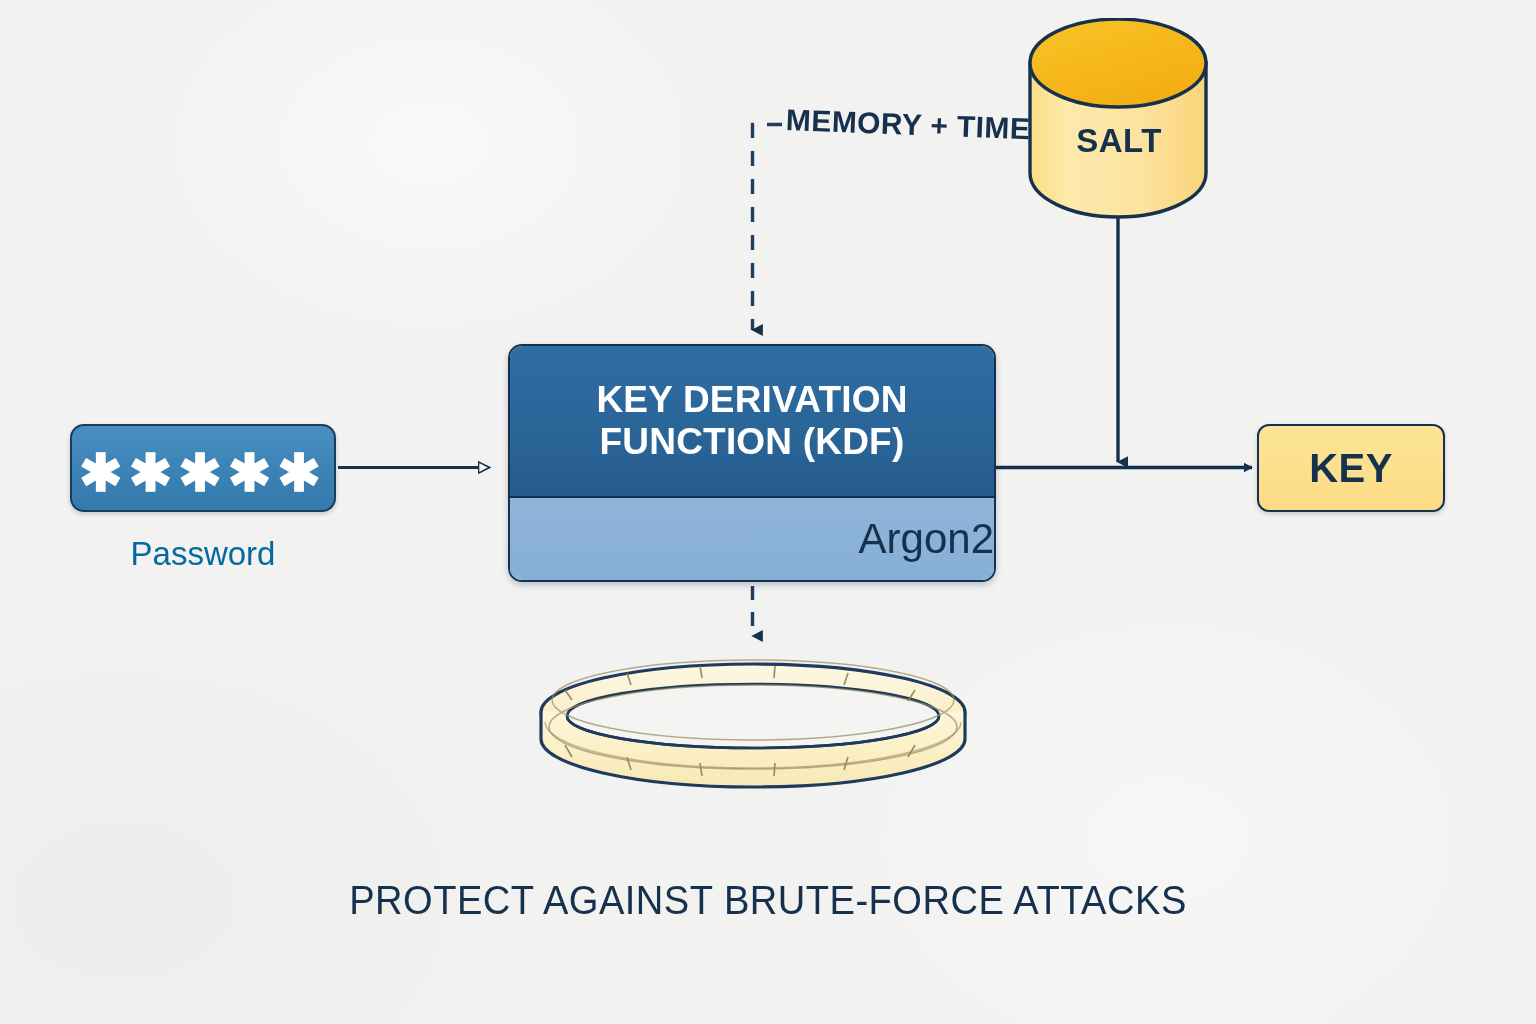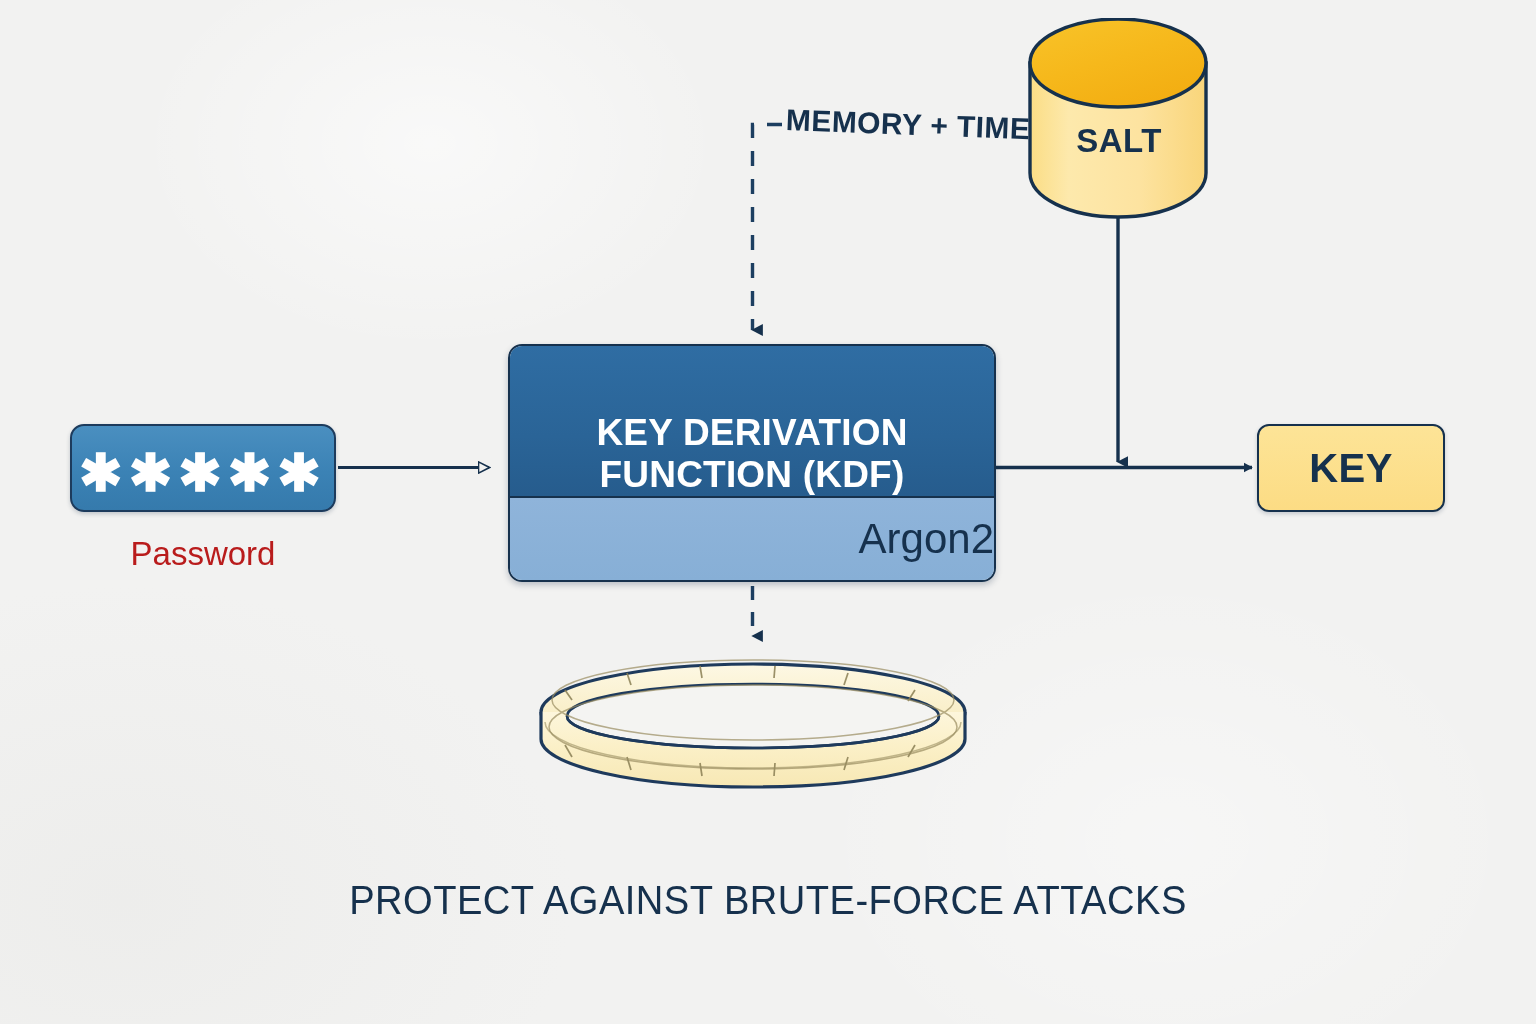--- a/index.html
+++ b/index.html
@@ -90,7 +90,7 @@
     flex: 0 0 150px;
     background: linear-gradient(180deg, #2f6da3 0%, #2a6497 60%, #265c8d 100%);
     display: flex;
-    align-items: flex-end;
+    align-items: center;
     justify-content: center;
     padding: 0 10px;
     box-sizing: border-box;

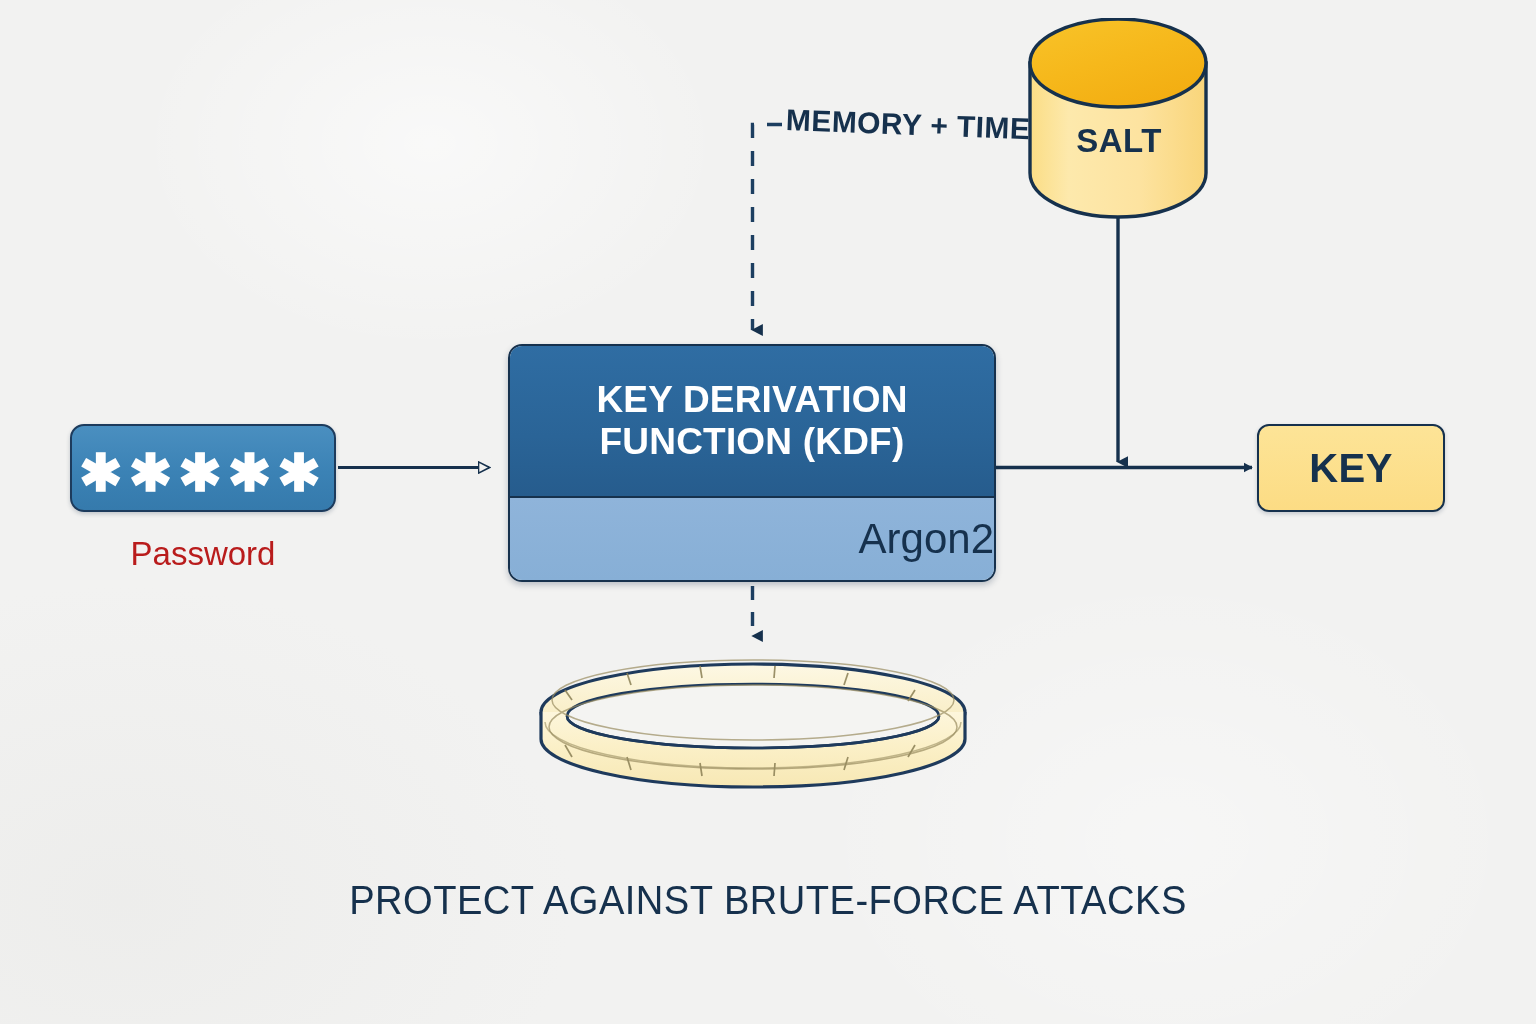--- a/index.html
+++ b/index.html
@@ -65,7 +65,7 @@
     top: 535px;
     width: 266px;
     text-align: center;
-    color: #b91c1c;
+    color: #0369a1;
     font-size: 33px;
     font-weight: 400;
     font-family: "Liberation Sans", sans-serif;

